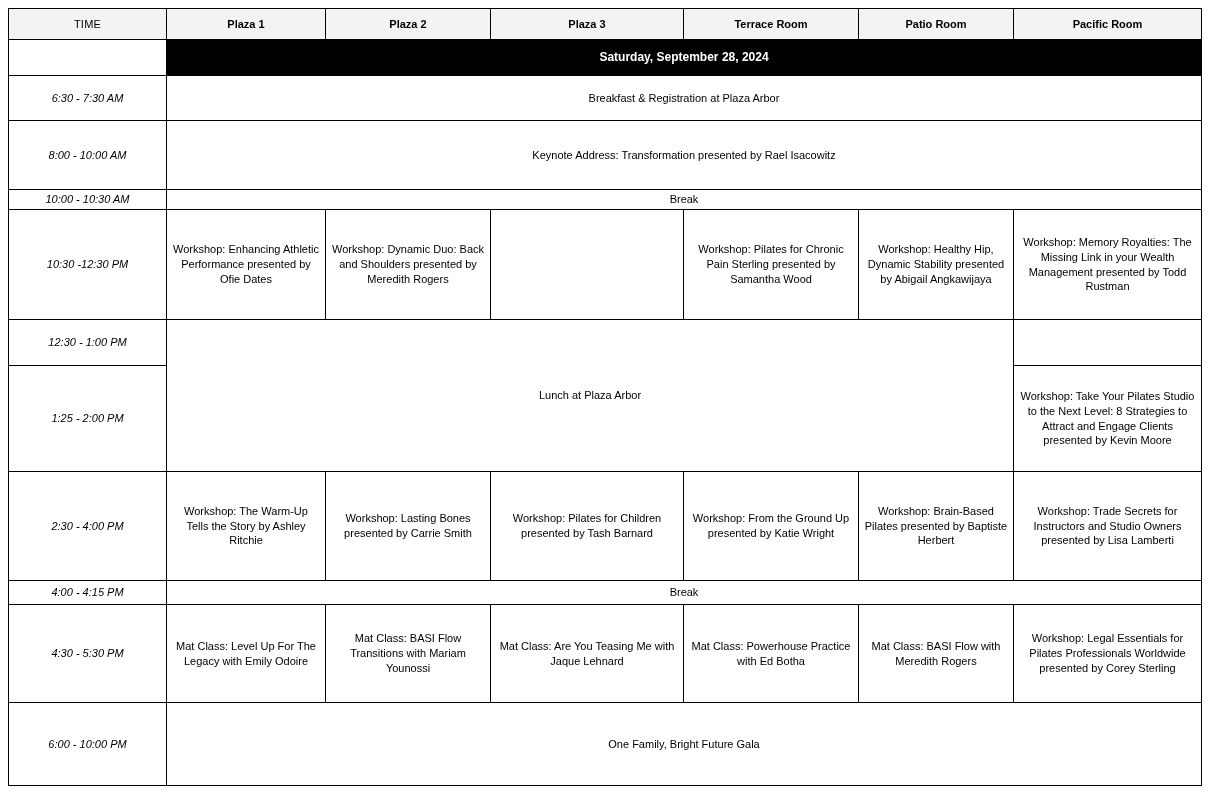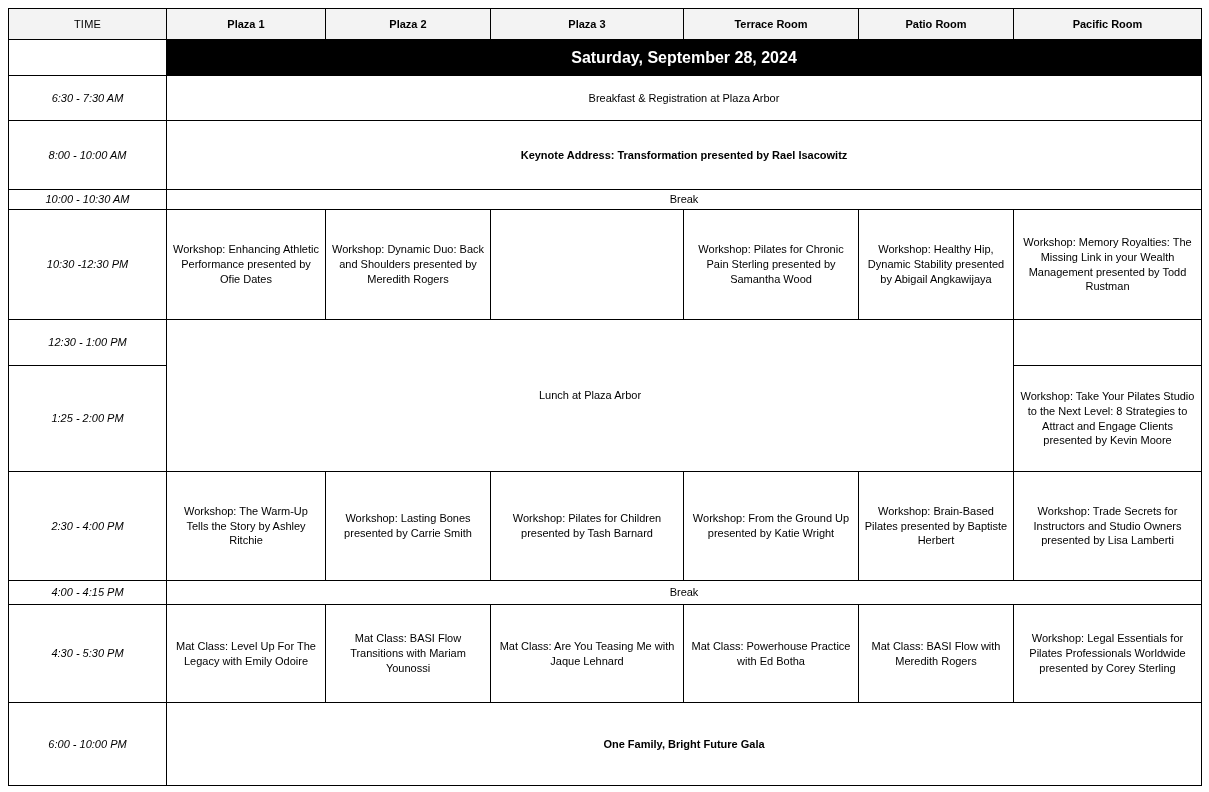--- a/index.html
+++ b/index.html
@@ -51,7 +51,7 @@
     background: #000000;
     color: #ffffff;
     font-weight: bold;
-    font-size: 16px;
+    font-size: 12px;
   }
   td.big-event {
     font-weight: bold;

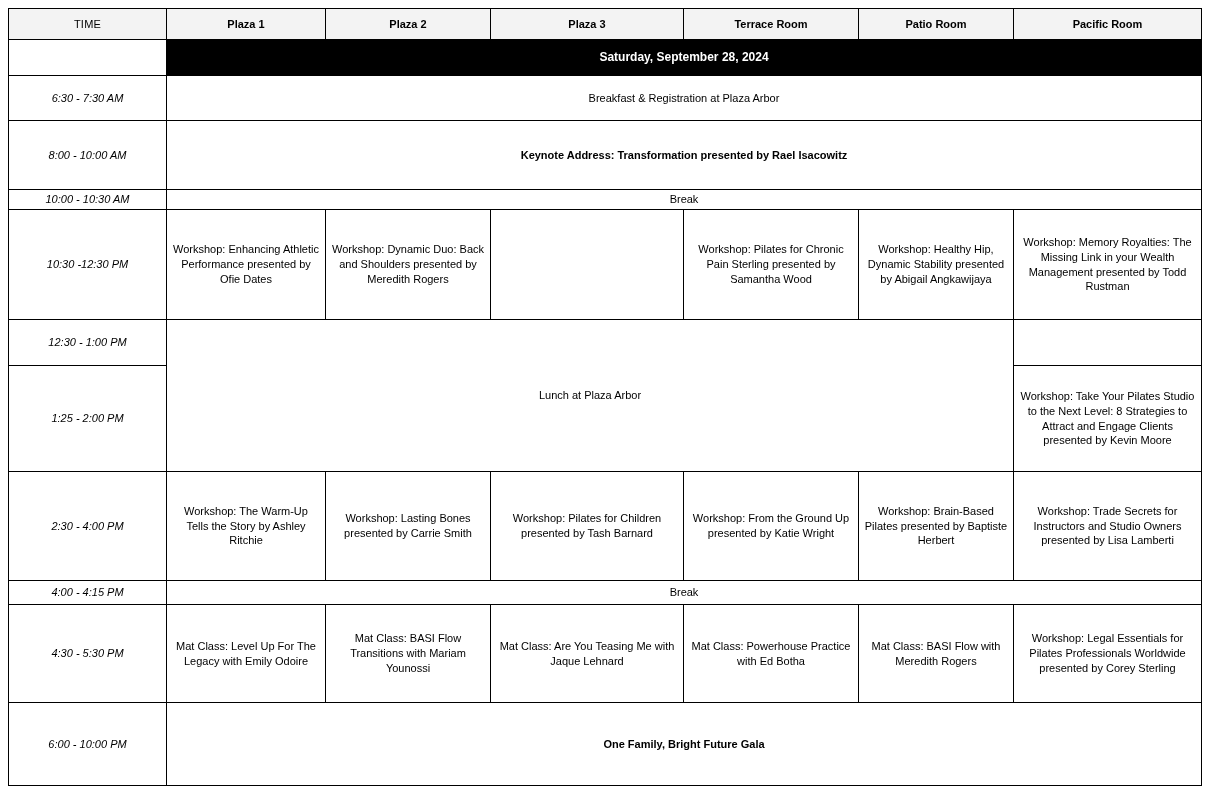--- a/index.html
+++ b/index.html
@@ -54,7 +54,7 @@
     font-size: 12px;
   }
   td.big-event {
-    font-weight: bold;
+    font-weight: normal;
     font-size: 15px;
   }
   

